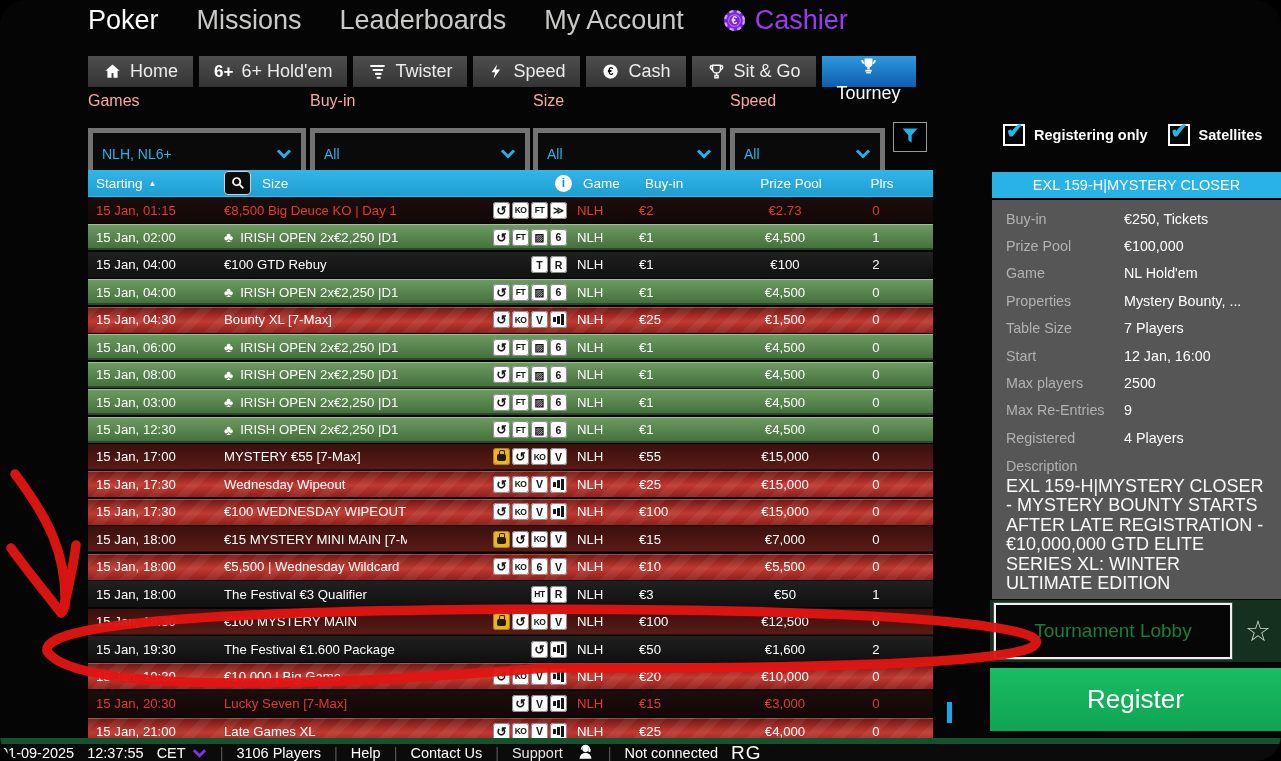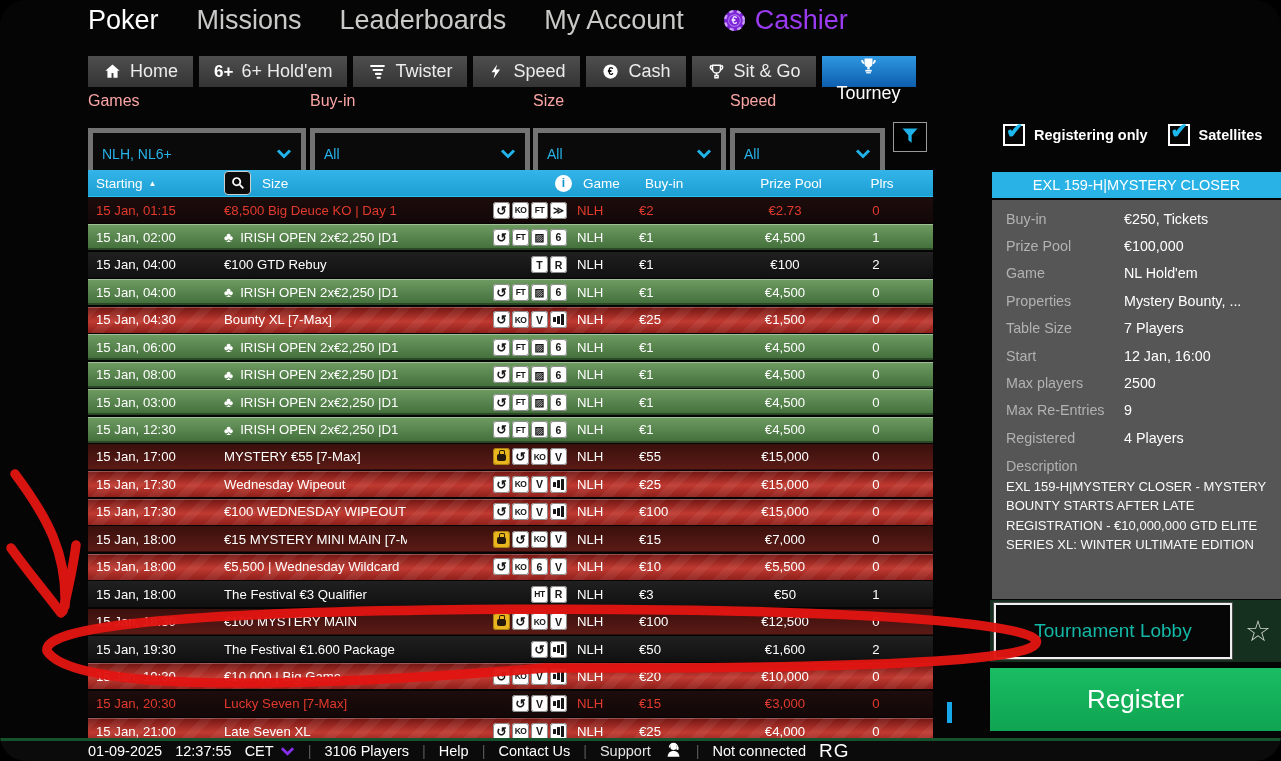--- a/index.html
+++ b/index.html
@@ -83,7 +83,7 @@
       align-items:center;font-size:14.3px;}
   .dlab{color:#b2b2b2;}
   .dlabel{color:#b2b2b2;padding:6px 0 3px 14px;font-size:14.3px;}
-  .dtext{padding:0 12px 0 14px;font-size:13px;line-height:19.5px;color:#fafafa;}
+  .dtext{padding:0 12px 0 14px;font-size:18px;line-height:19.5px;color:#fafafa;}
   .lobby-strip{position:absolute;left:990px;top:600px;width:291px;height:62px;background:#16301f;
       display:flex;align-items:center;}
   .lobby-btn{margin-left:4px;width:238px;height:56px;background:#060606;border:2px solid #f0f0f0;

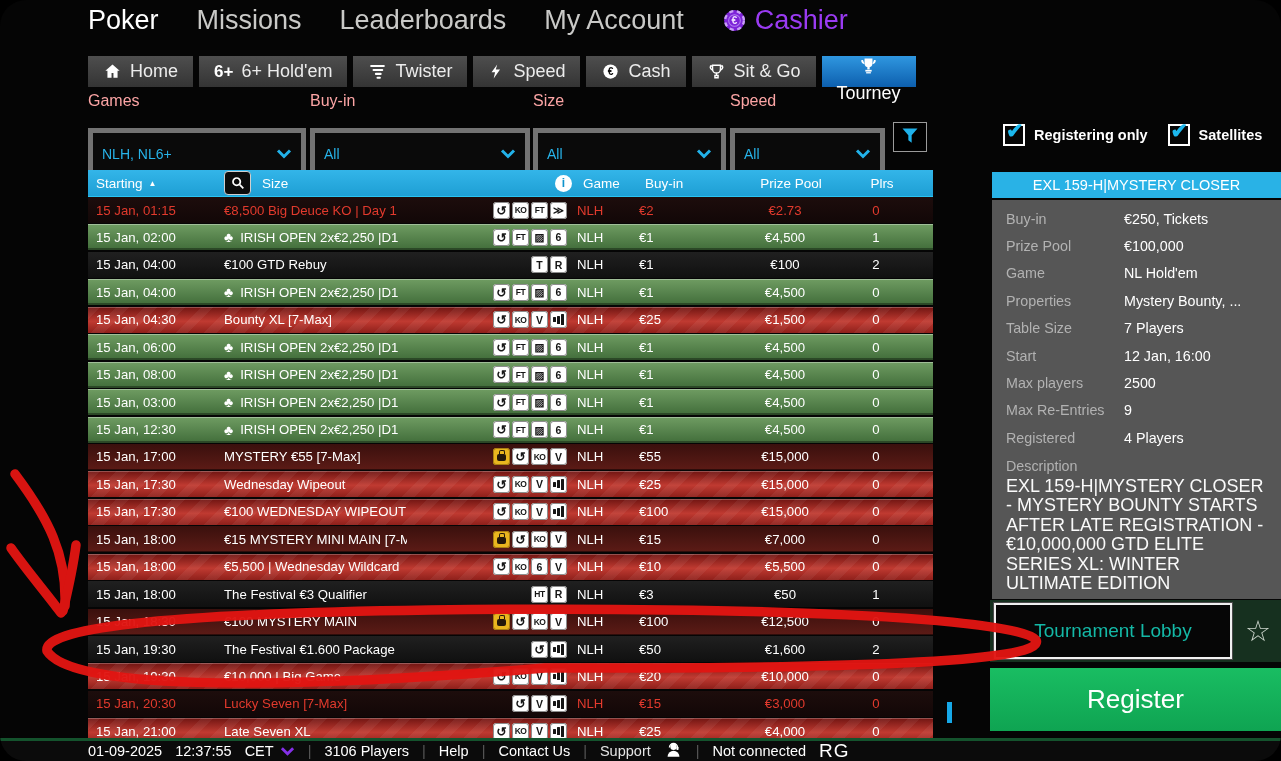--- a/index.html
+++ b/index.html
@@ -87,7 +87,7 @@
   .lobby-strip{position:absolute;left:990px;top:600px;width:291px;height:62px;background:#16301f;
       display:flex;align-items:center;}
   .lobby-btn{margin-left:4px;width:238px;height:56px;background:#060606;border:2px solid #f0f0f0;
-      outline:1px solid #4a4a4a;color:#14b8a6;font-size:19px;font-family:inherit;cursor:pointer;}
+      outline:1px solid #4a4a4a;color:#15803d;font-size:19px;font-family:inherit;cursor:pointer;}
   .star{margin-left:13px;font-size:29px;color:#ccd5cc;cursor:pointer;line-height:1;}
   .register-btn{position:absolute;left:990px;top:668px;width:291px;height:63px;border:none;
       background:linear-gradient(#19bd62,#0fa452);color:#fff;font-size:26px;font-family:inherit;cursor:pointer;}

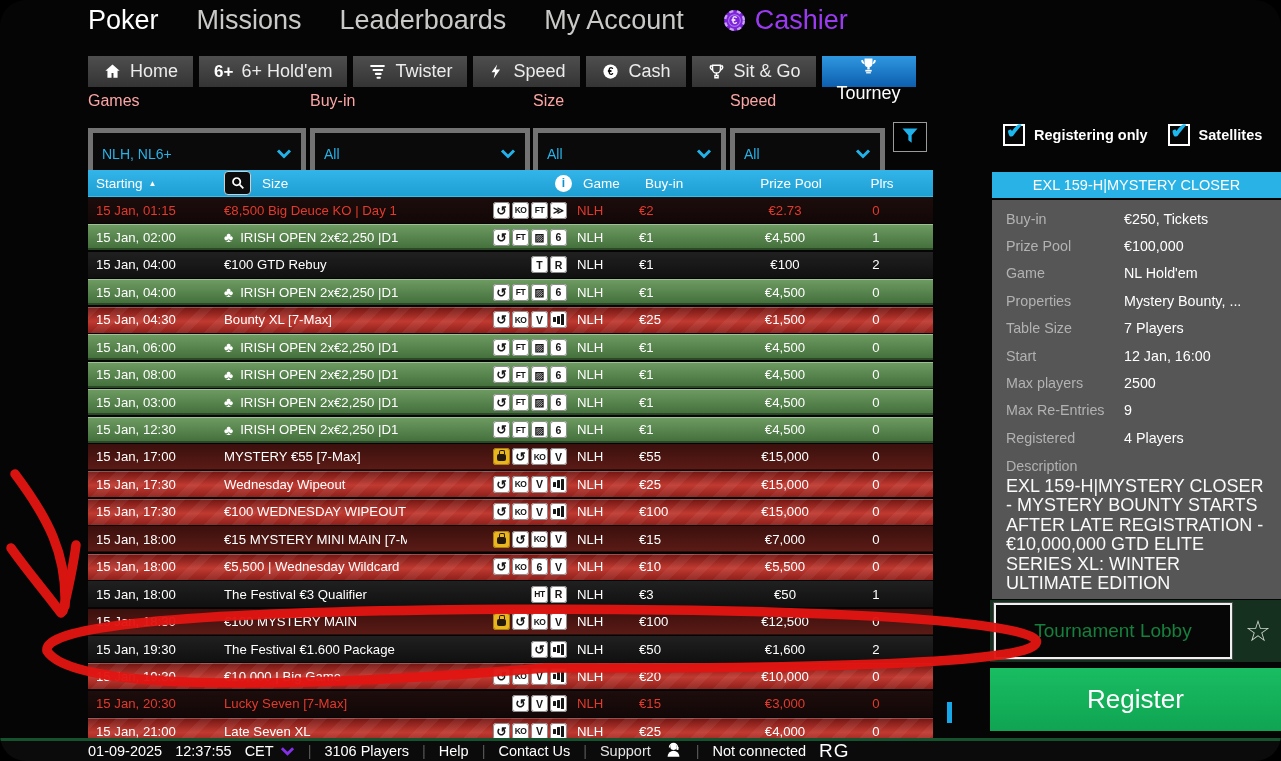--- a/index.html
+++ b/index.html
@@ -622,7 +622,7 @@
         <div class="row s-red">
           <div class="time">15 Jan, 21:00</div>
           <div class="name">
-            <span>Late Seven XL</span>
+            <span>Late Games XL</span>
           </div>
           <div class="icons">
             <span class="chip gre">↺</span>

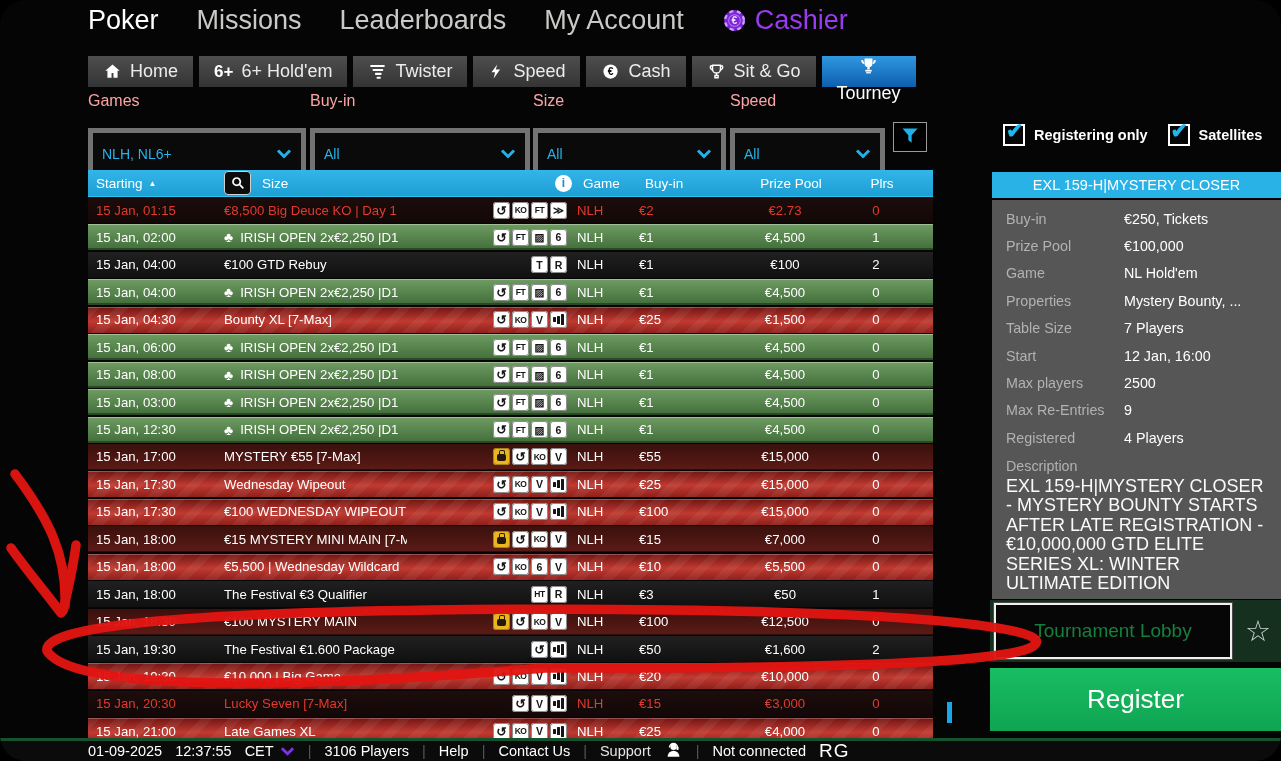--- a/index.html
+++ b/index.html
@@ -93,7 +93,7 @@
       background:linear-gradient(#19bd62,#0fa452);color:#fff;font-size:26px;font-family:inherit;cursor:pointer;}
   
   .statusbar{position:absolute;left:0;top:738px;width:1281px;height:23px;background:#0b0b0b;
-      border-top:3px solid #14532d;display:flex;align-items:center;gap:13px;padding-left:88px;
+      border-top:6px solid #14532d;display:flex;align-items:center;gap:13px;
       font-size:14.5px;color:#fff;box-sizing:border-box;}
   .sep{color:#575757;}
   .support{color:#e5e5e5;}

